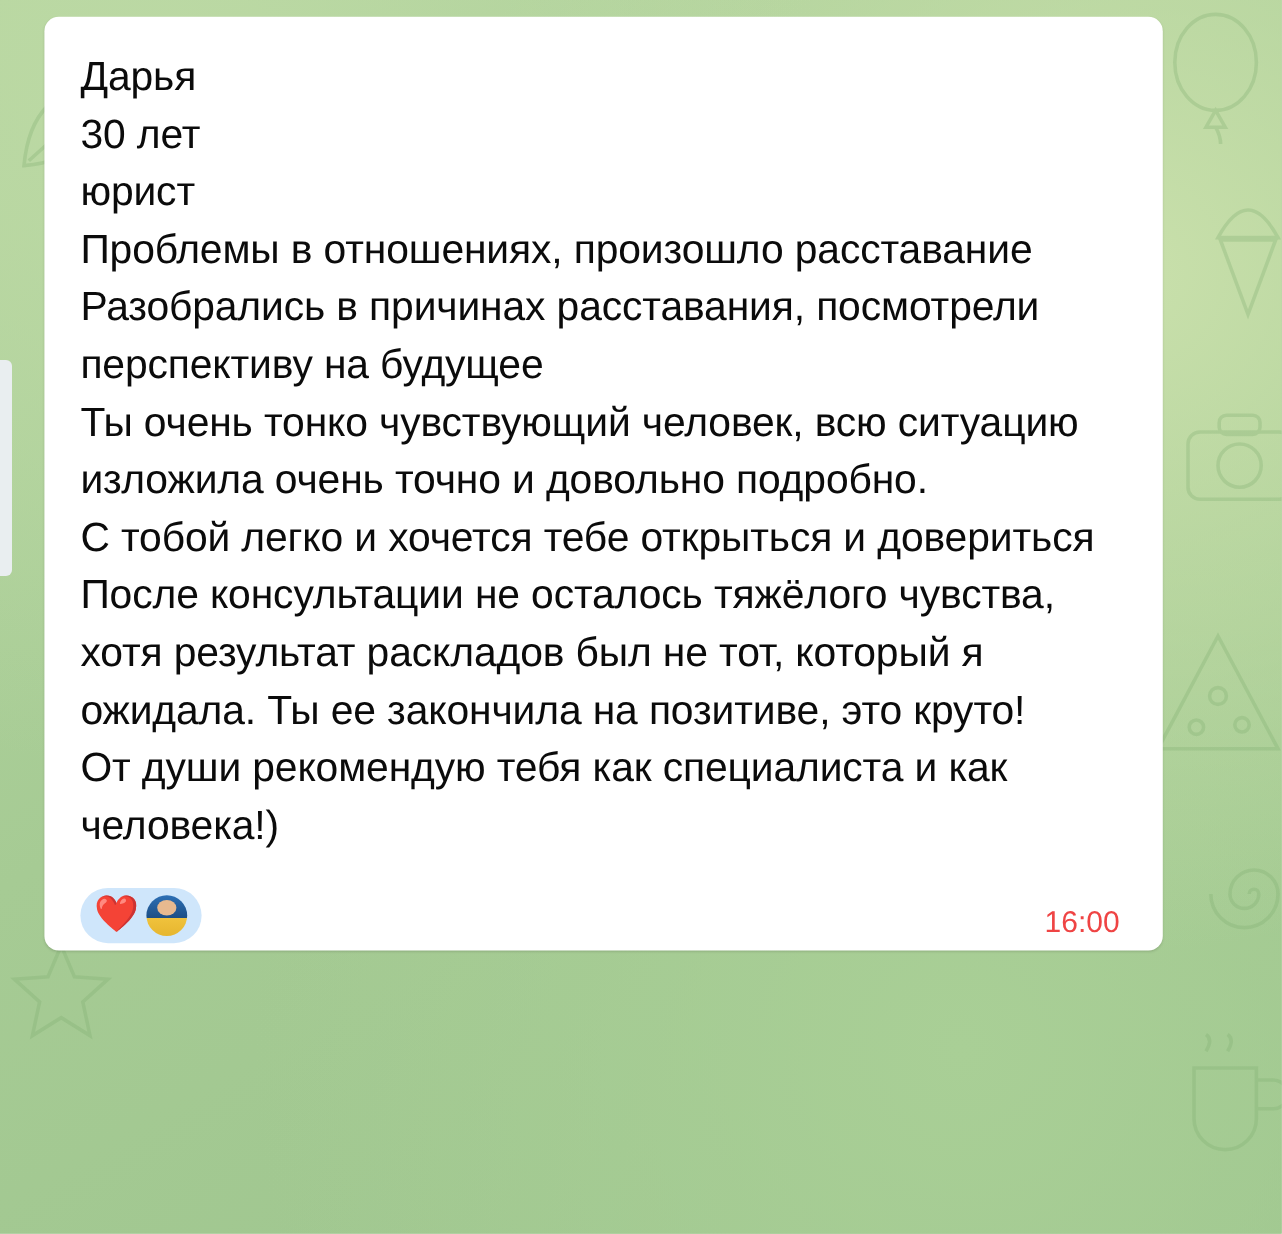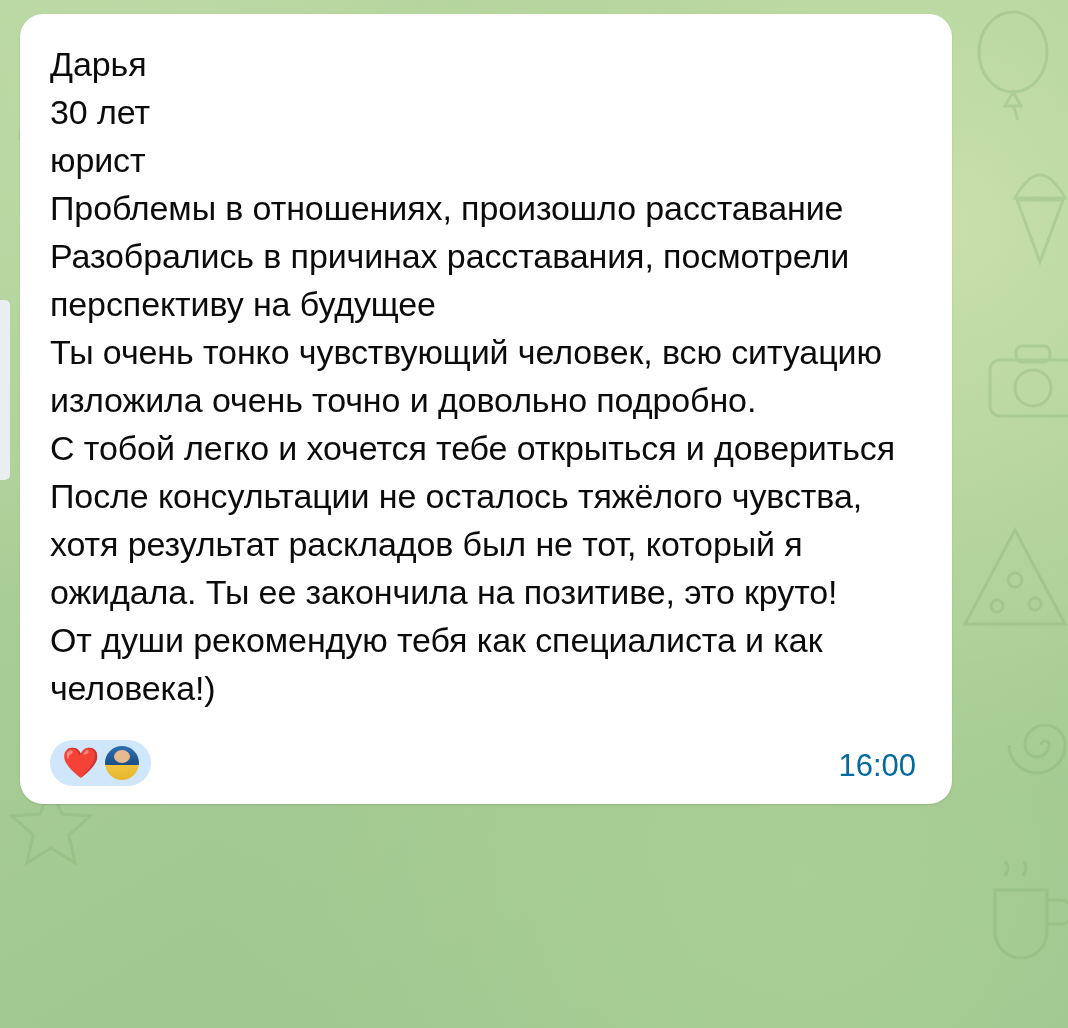--- a/index.html
+++ b/index.html
@@ -40,13 +40,13 @@
   
   .bubble {
     position: absolute;
-    left: 20px;
+    left: 37px;
     top: 14px;
     width: 932px;
     background: #ffffff;
-    border-radius: 23px;
+    border-radius: 12px;
     box-shadow: 0 1px 2px rgba(0,0,0,.12);
-    padding: 26px 30px 18px 30px;
+    padding: 26px 30px 6px 30px;
     box-sizing: border-box;
   }
   .msg-text {

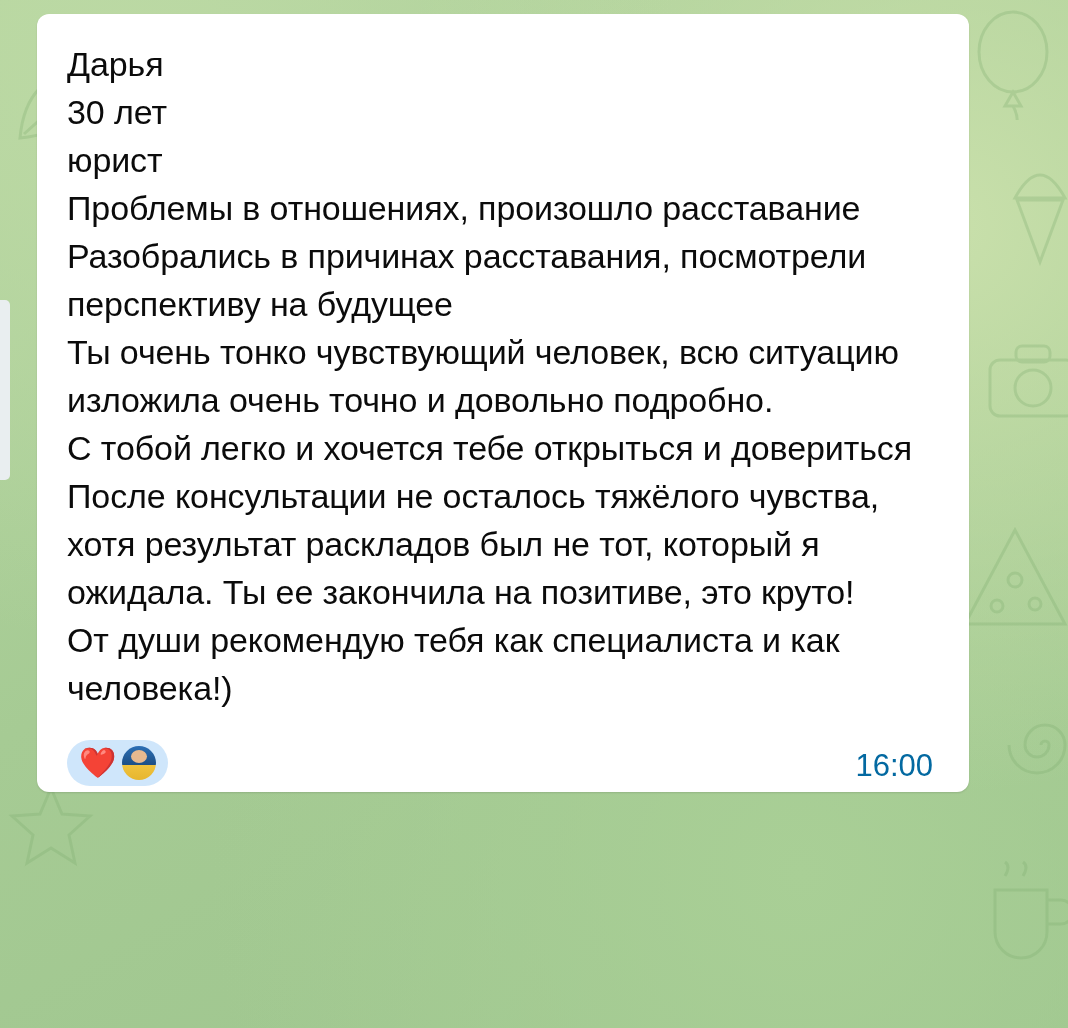--- a/index.html
+++ b/index.html
@@ -100,8 +100,8 @@
   }
 
   .timestamp {
-    font-size: 31px;
-    color: #0369a1;
+    font-size: 25px;
+    color: #ef4444;
     padding-right: 6px;
     padding-bottom: 2px;
   }

